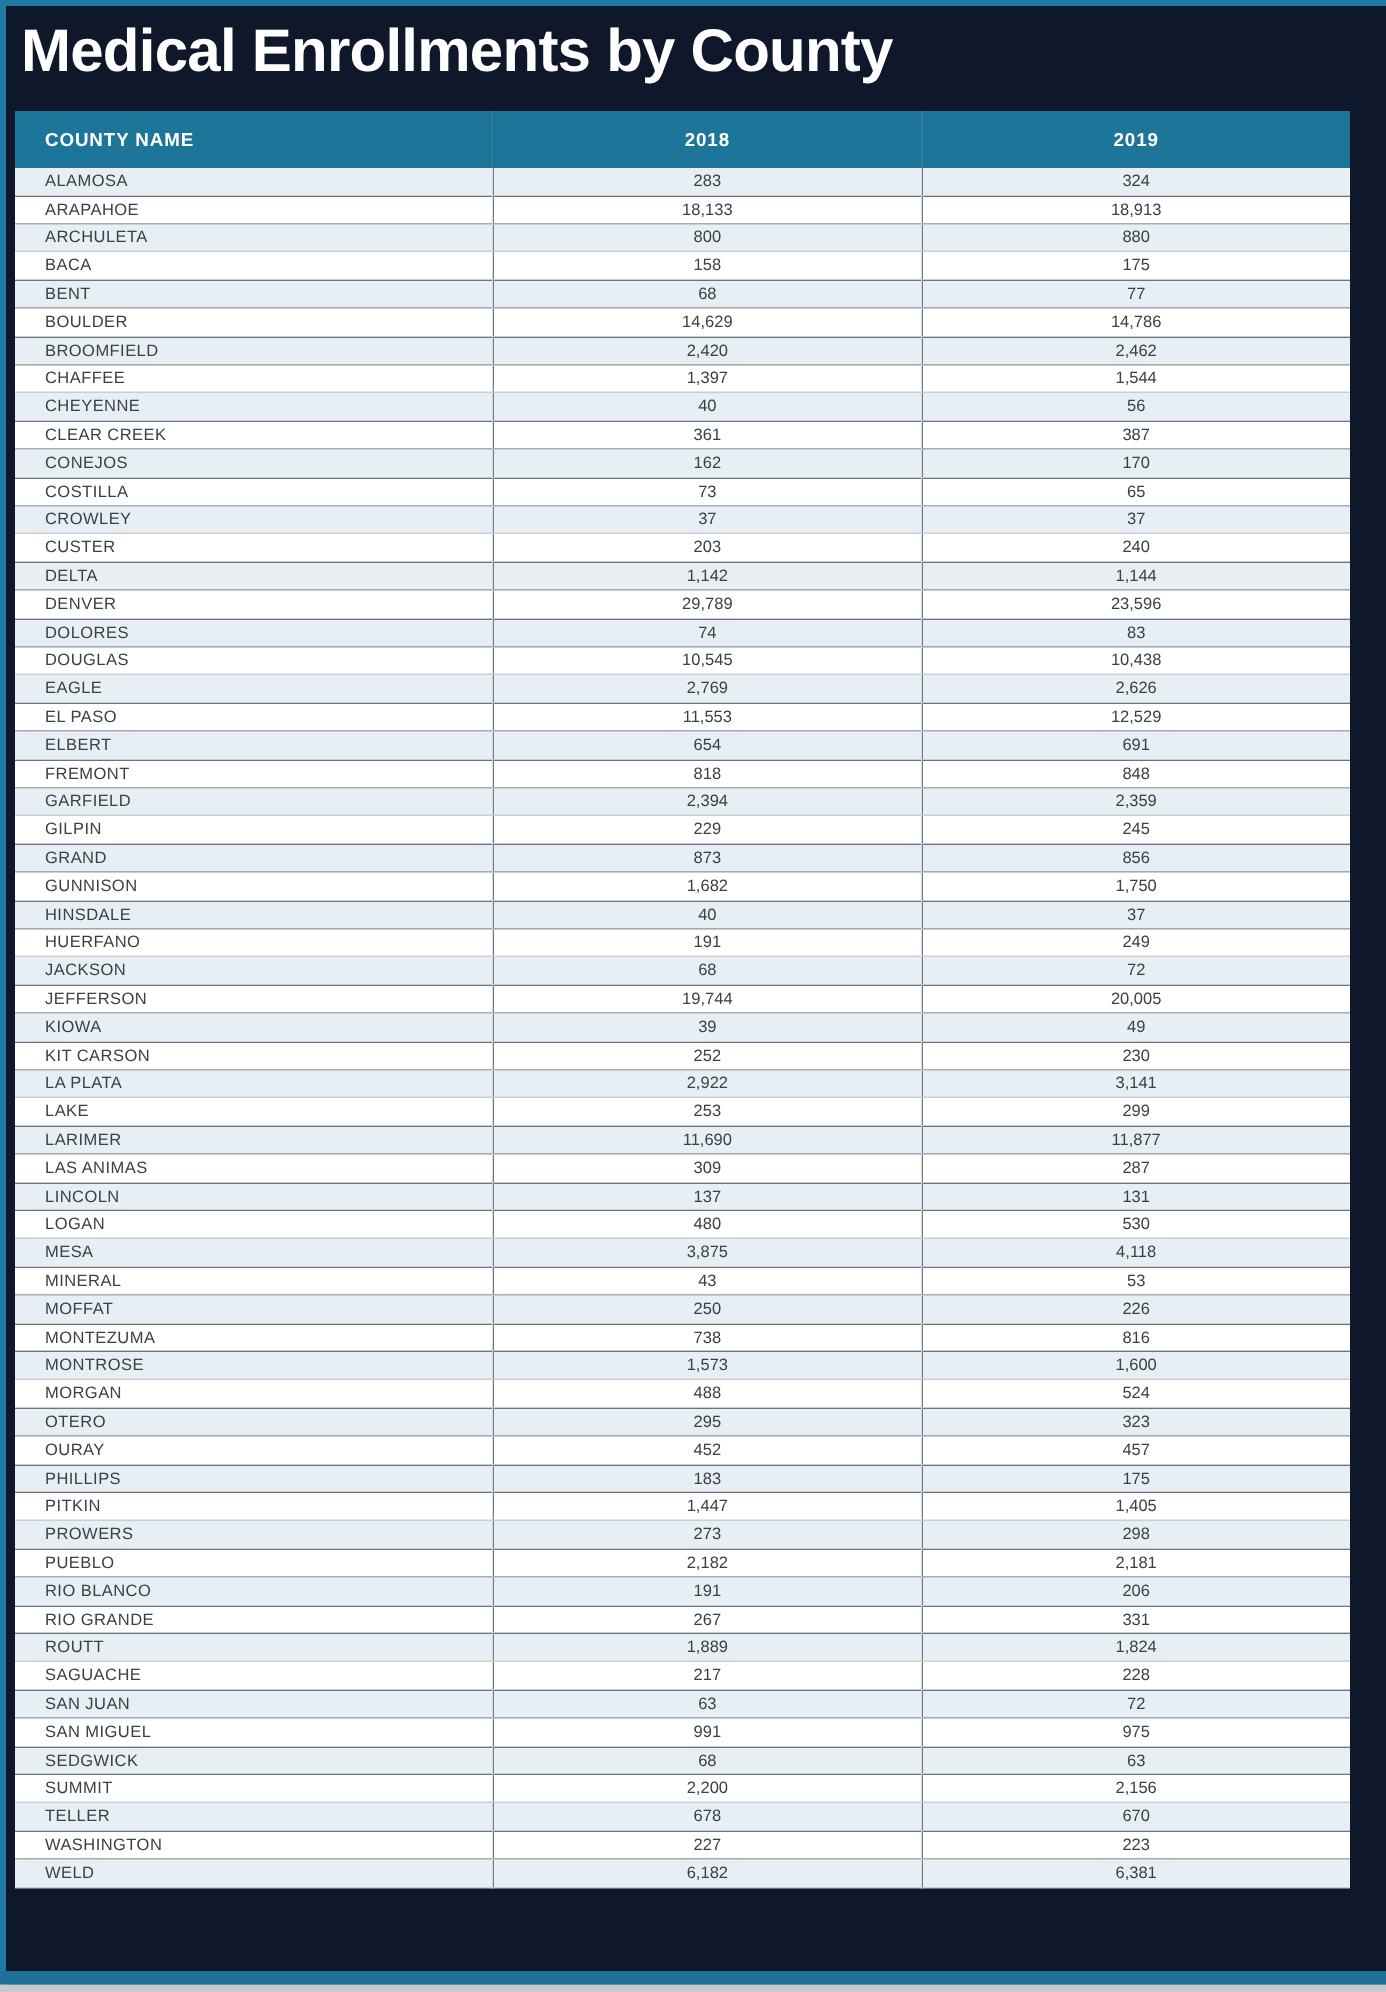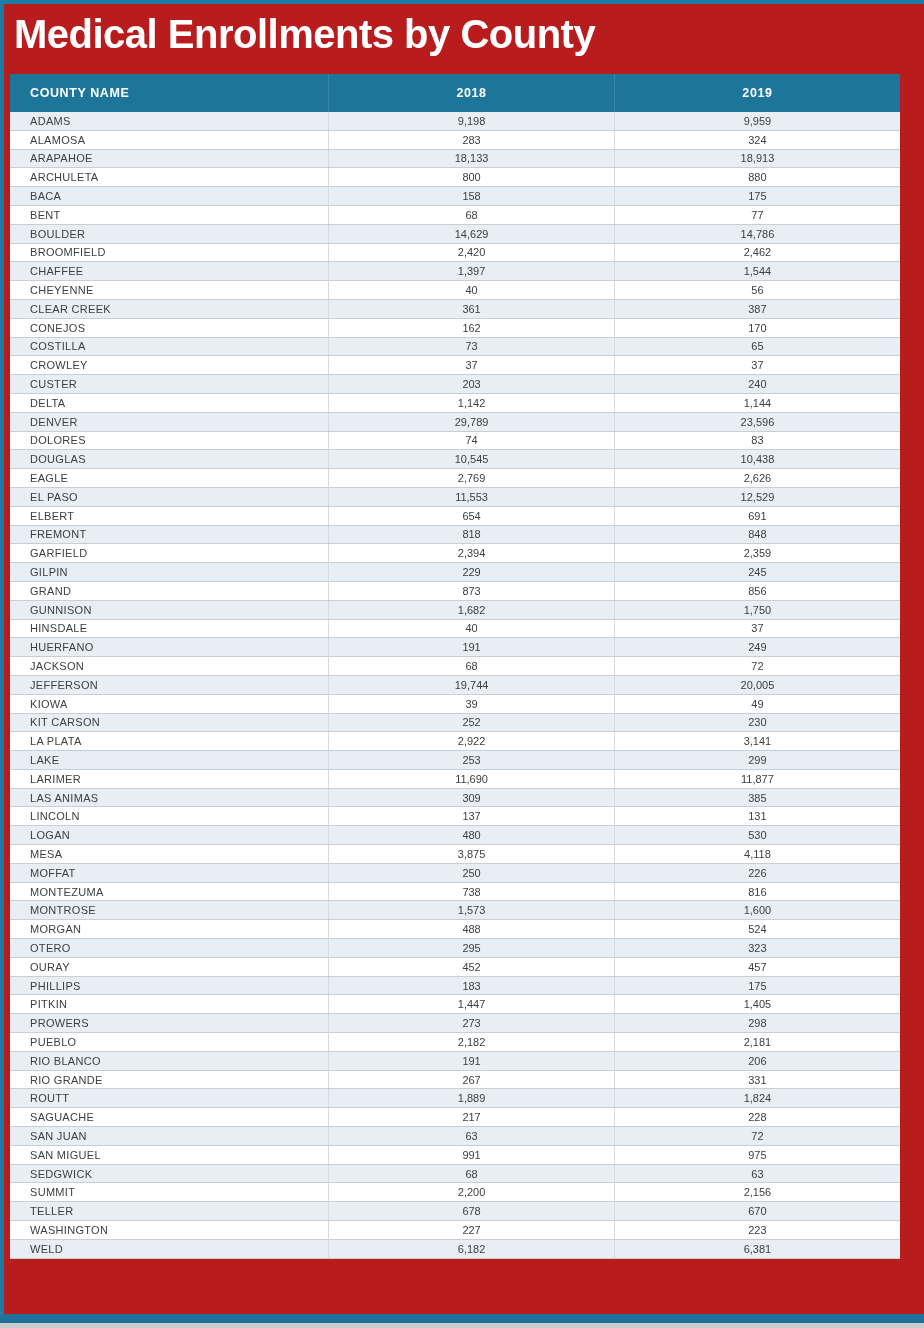--- a/index.html
+++ b/index.html
@@ -11,7 +11,7 @@
   .page {
     position: relative;
     width: 924px; height: 1328px;
-    background: #b91c1c;
+    background: #0f172a;
     overflow: hidden;
   }
   .strip-top    { position: absolute; top: 0; left: 0; right: 0; height: 4px; background: #1E7BA4; }

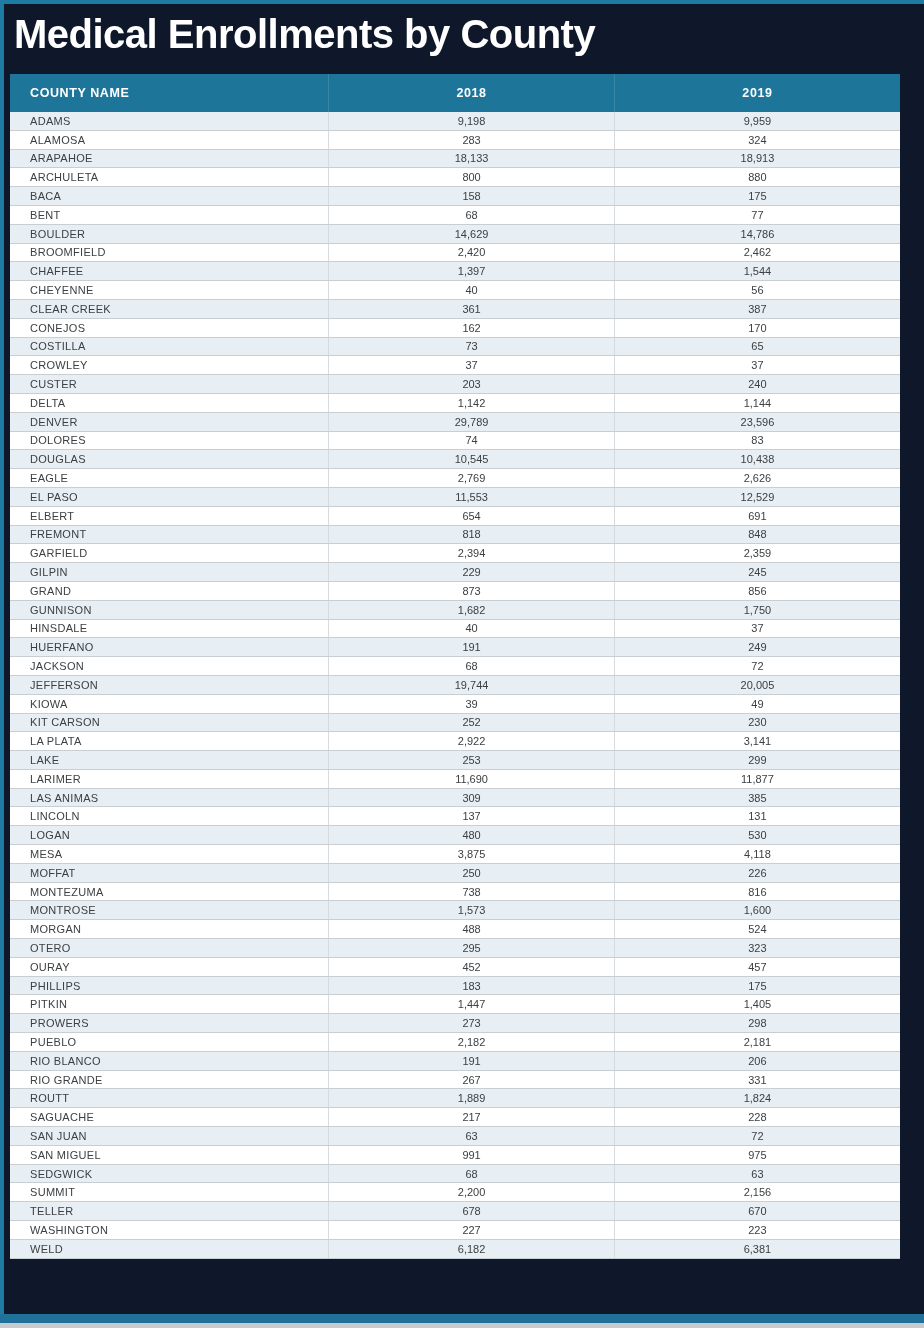--- a/index.html
+++ b/index.html
@@ -86,11 +86,6 @@
       </thead>
       <tbody>
           <tr>
-            <td>ADAMS</td>
-            <td>9,198</td>
-            <td>9,959</td>
-          </tr>
-          <tr>
             <td>ALAMOSA</td>
             <td>283</td>
             <td>324</td>

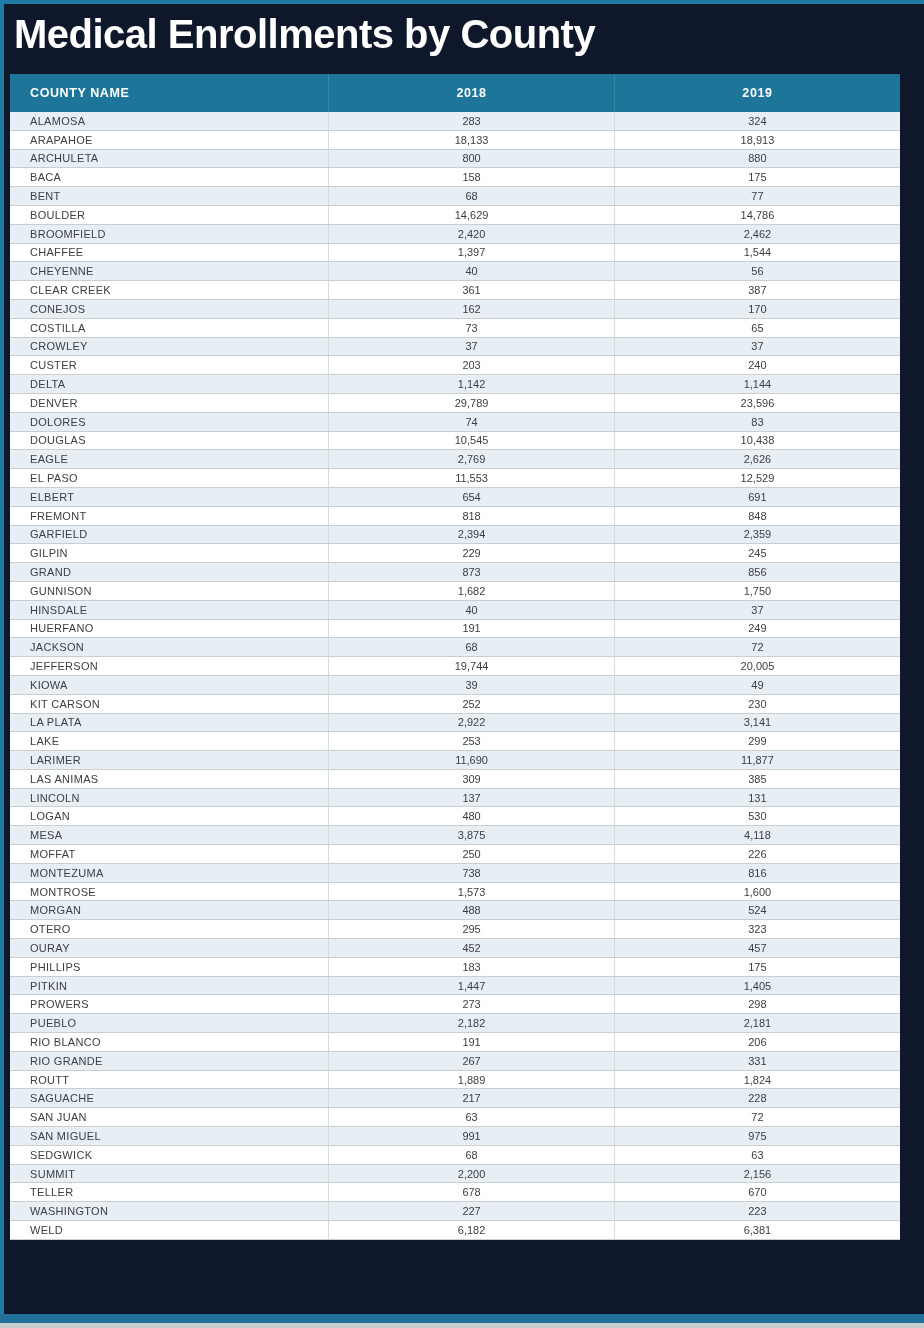--- a/index.html
+++ b/index.html
@@ -263,7 +263,7 @@
           <tr>
             <td>LAS ANIMAS</td>
             <td>309</td>
-            <td>385</td>
+            <td>287</td>
           </tr>
           <tr>
             <td>LINCOLN</td>

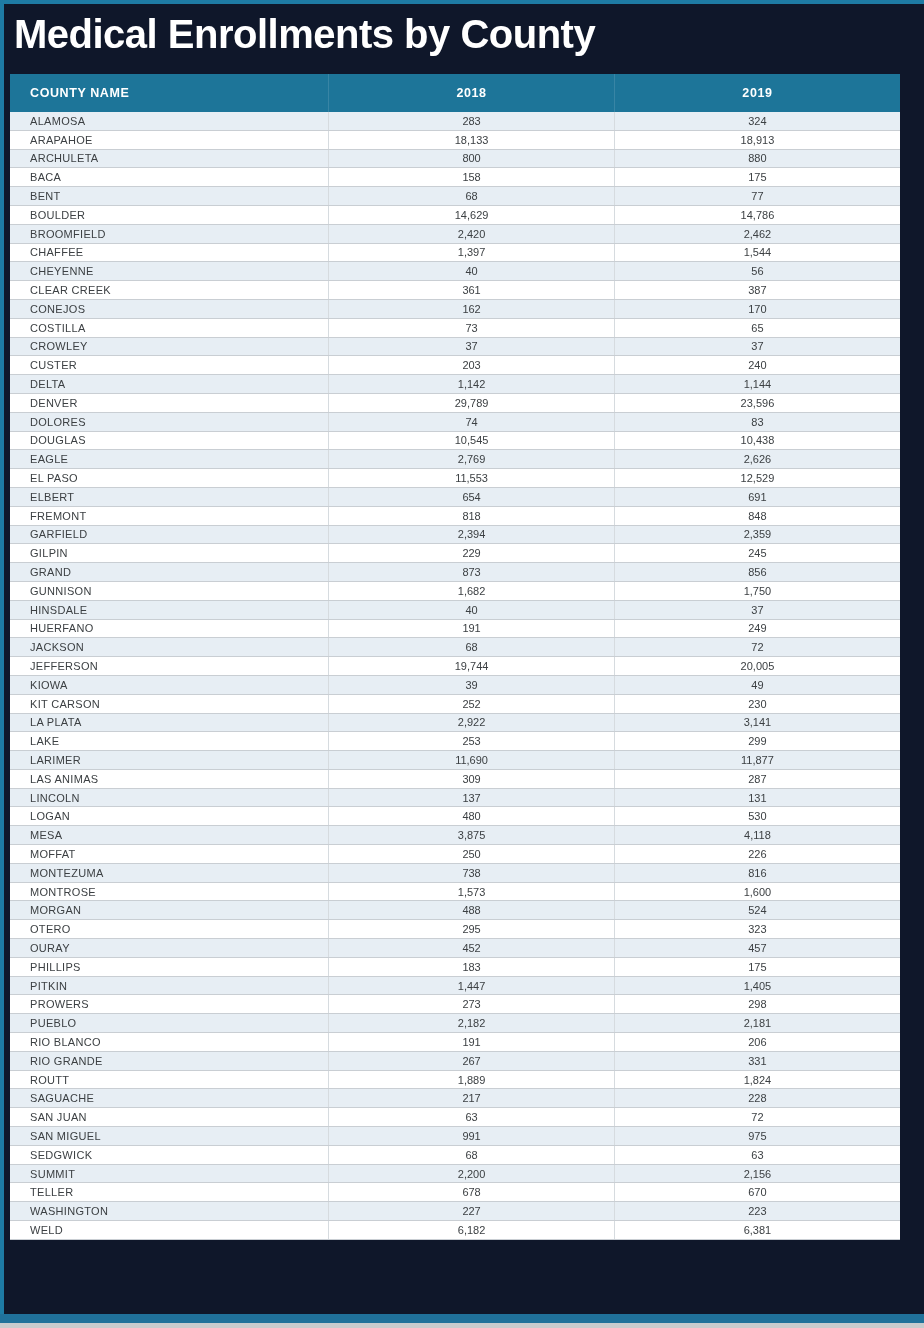--- a/index.html
+++ b/index.html
@@ -281,6 +281,11 @@
             <td>4,118</td>
           </tr>
           <tr>
+            <td>MINERAL</td>
+            <td>43</td>
+            <td>53</td>
+          </tr>
+          <tr>
             <td>MOFFAT</td>
             <td>250</td>
             <td>226</td>

